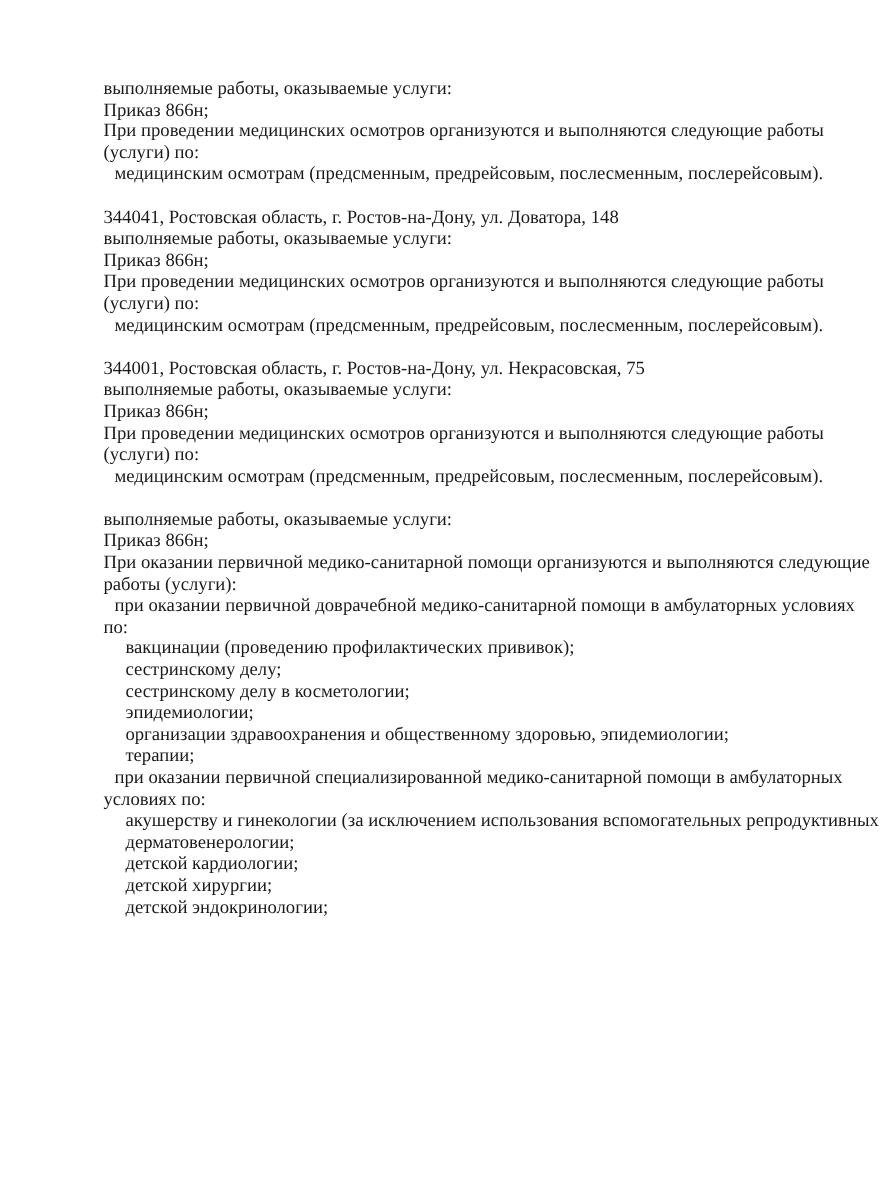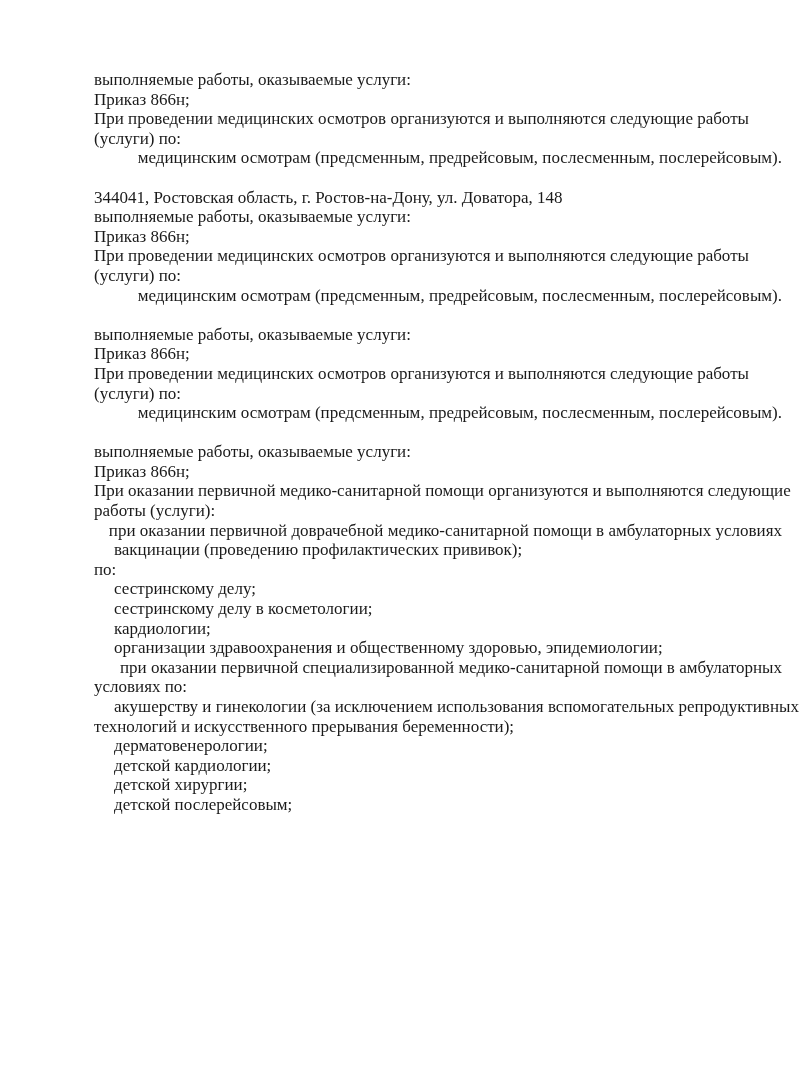--- a/index.html
+++ b/index.html
@@ -28,7 +28,7 @@
     min-height: 19.6px;
   }
   .ind-0 { padding-left: 0; }
-  .ind-1 { padding-left: 10px; text-align: right; }
+  .ind-1 { padding-left: 10px; }
   .ind-2 { padding-left: 20px; }
   .blank-line { min-height: 19.6px; }
 </style>

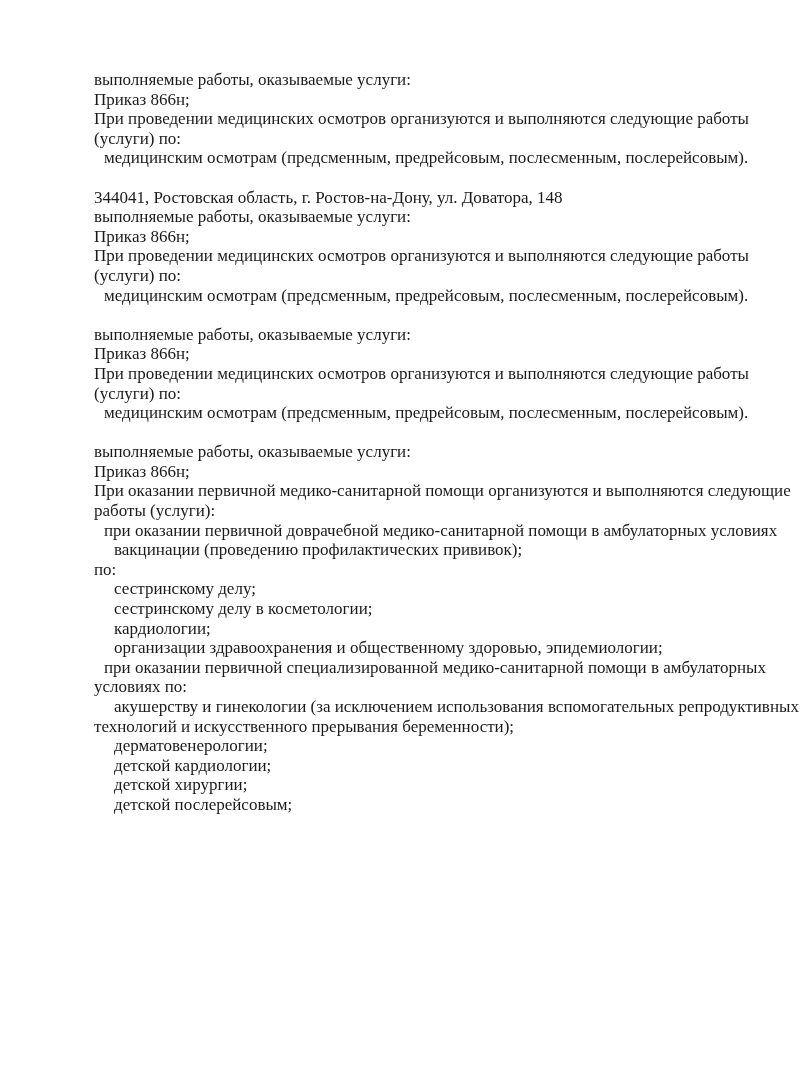--- a/index.html
+++ b/index.html
@@ -50,6 +50,7 @@
       <div class="line ind-0">(услуги) по:</div>
       <div class="line ind-1">медицинским осмотрам (предсменным, предрейсовым, послесменным, послерейсовым).</div>
       <div class="line blank-line">&nbsp;</div>
+      <div class="line ind-0">344001, Ростовская область, г. Ростов-на-Дону, ул. Некрасовская, 75</div>
       <div class="line ind-0">выполняемые работы, оказываемые услуги:</div>
       <div class="line ind-0">Приказ 866н;</div>
       <div class="line ind-0">При проведении медицинских осмотров организуются и выполняются следующие работы</div>

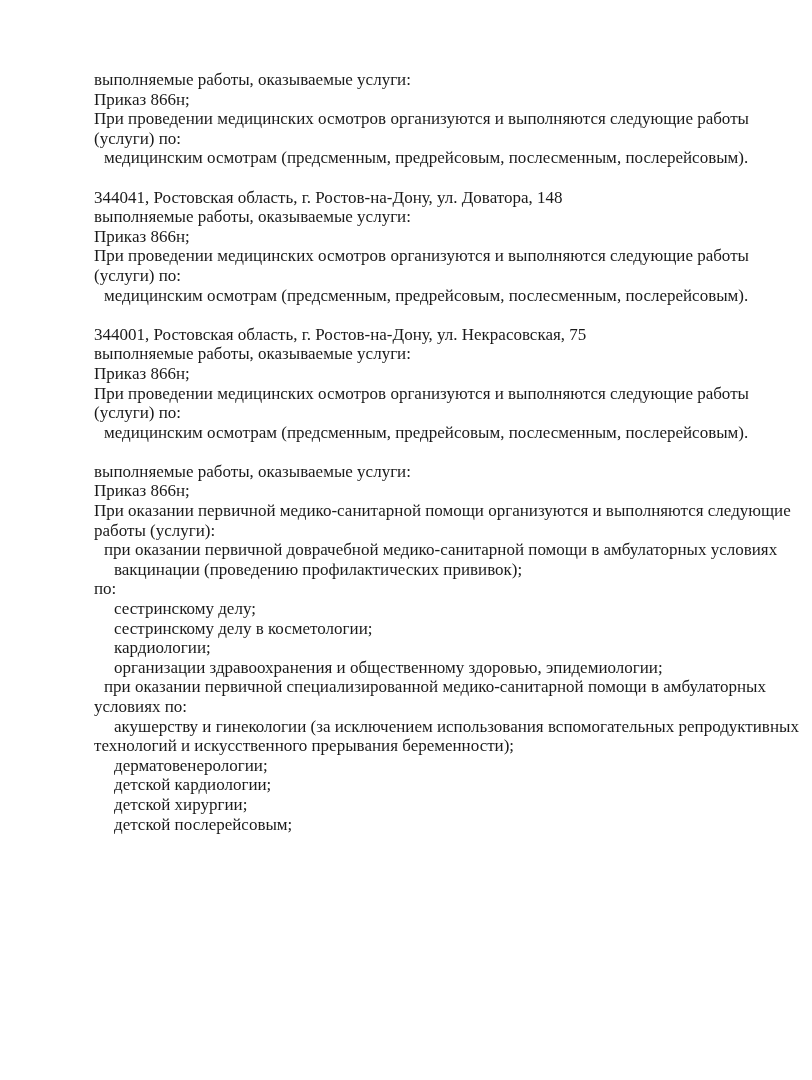--- a/index.html
+++ b/index.html
@@ -62,8 +62,8 @@
       <div class="line ind-0">При оказании первичной медико-санитарной помощи организуются и выполняются следующие</div>
       <div class="line ind-0">работы (услуги):</div>
       <div class="line ind-1">при оказании первичной доврачебной медико-санитарной помощи в амбулаторных условиях</div>
+      <div class="line ind-0">по:</div>
       <div class="line ind-2">вакцинации (проведению профилактических прививок);</div>
-      <div class="line ind-0">по:</div>
       <div class="line ind-2">сестринскому делу;</div>
       <div class="line ind-2">сестринскому делу в косметологии;</div>
       <div class="line ind-2">кардиологии;</div>

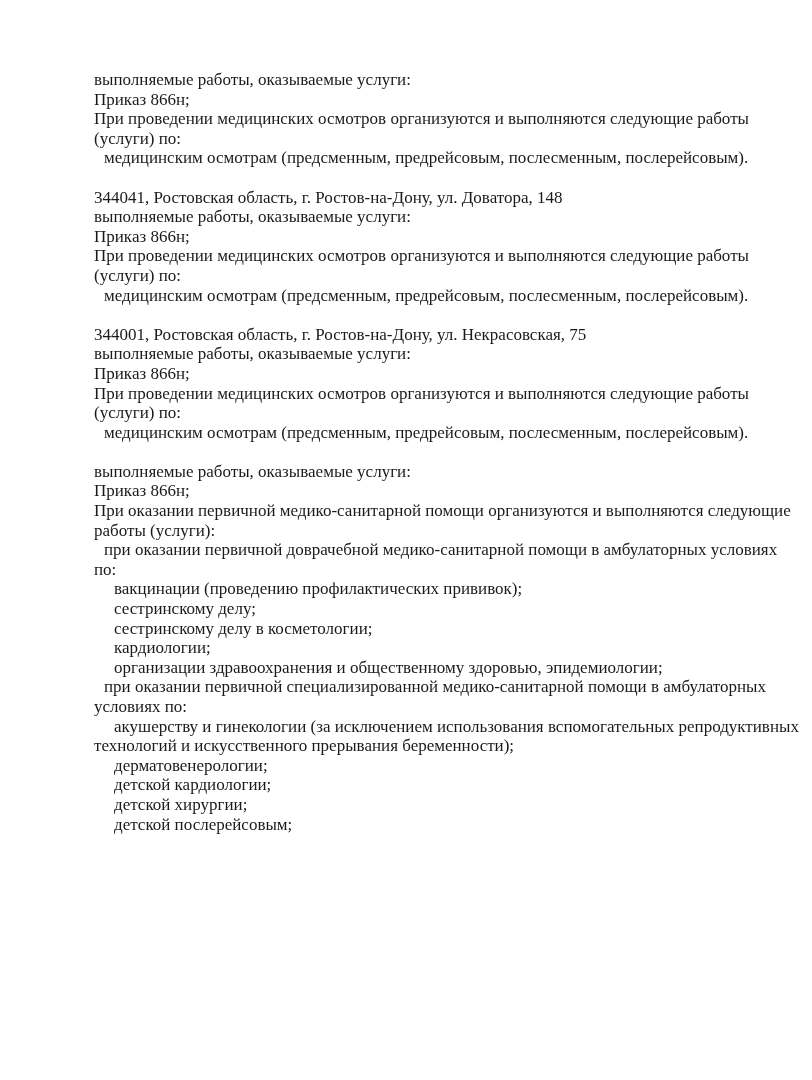--- a/index.html
+++ b/index.html
@@ -66,7 +66,7 @@
       <div class="line ind-2">вакцинации (проведению профилактических прививок);</div>
       <div class="line ind-2">сестринскому делу;</div>
       <div class="line ind-2">сестринскому делу в косметологии;</div>
-      <div class="line ind-2">кардиологии;</div>
+      <div class="line ind-2">эпидемиологии;</div>
       <div class="line ind-2">организации здравоохранения и общественному здоровью, эпидемиологии;</div>
       <div class="line ind-1">при оказании первичной специализированной медико-санитарной помощи в амбулаторных</div>
       <div class="line ind-0">условиях по:</div>

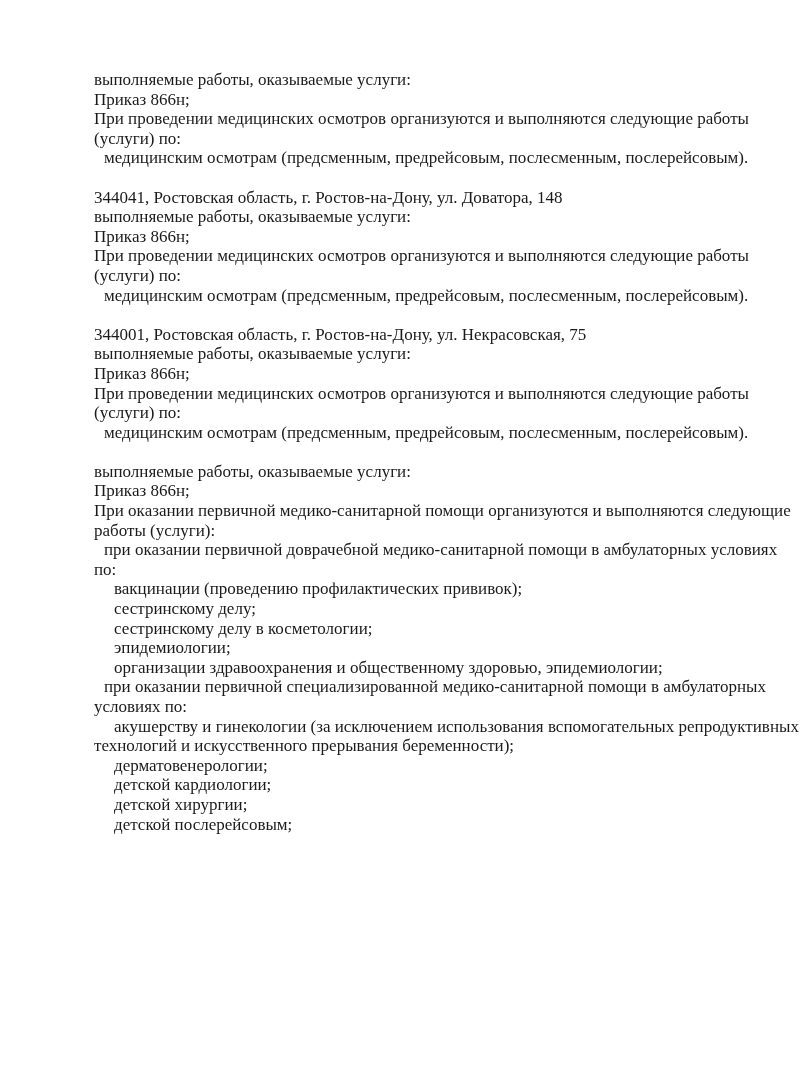--- a/index.html
+++ b/index.html
@@ -68,6 +68,7 @@
       <div class="line ind-2">сестринскому делу в косметологии;</div>
       <div class="line ind-2">эпидемиологии;</div>
       <div class="line ind-2">организации здравоохранения и общественному здоровью, эпидемиологии;</div>
+      <div class="line ind-2">терапии;</div>
       <div class="line ind-1">при оказании первичной специализированной медико-санитарной помощи в амбулаторных</div>
       <div class="line ind-0">условиях по:</div>
       <div class="line ind-2">акушерству и гинекологии (за исключением использования вспомогательных репродуктивных</div>

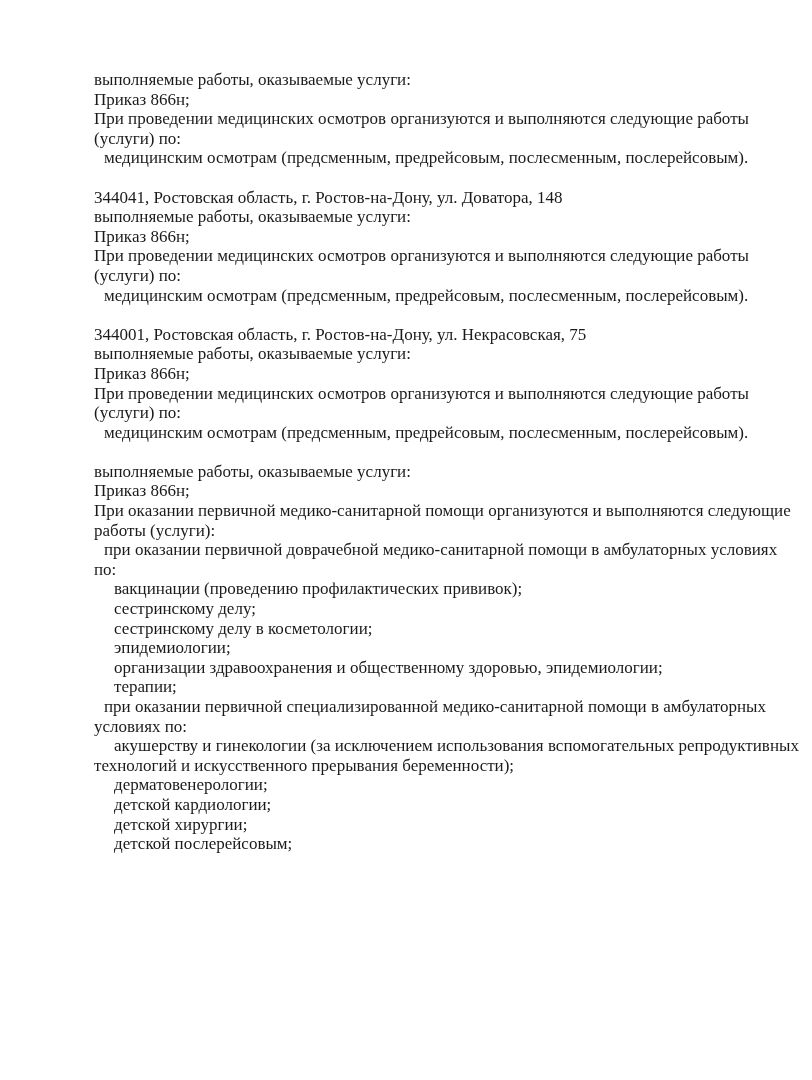--- a/index.html
+++ b/index.html
@@ -72,7 +72,6 @@
       <div class="line ind-1">при оказании первичной специализированной медико-санитарной помощи в амбулаторных</div>
       <div class="line ind-0">условиях по:</div>
       <div class="line ind-2">акушерству и гинекологии (за исключением использования вспомогательных репродуктивных</div>
-      <div class="line ind-0">технологий и искусственного прерывания беременности);</div>
       <div class="line ind-2">дерматовенерологии;</div>
       <div class="line ind-2">детской кардиологии;</div>
       <div class="line ind-2">детской хирургии;</div>

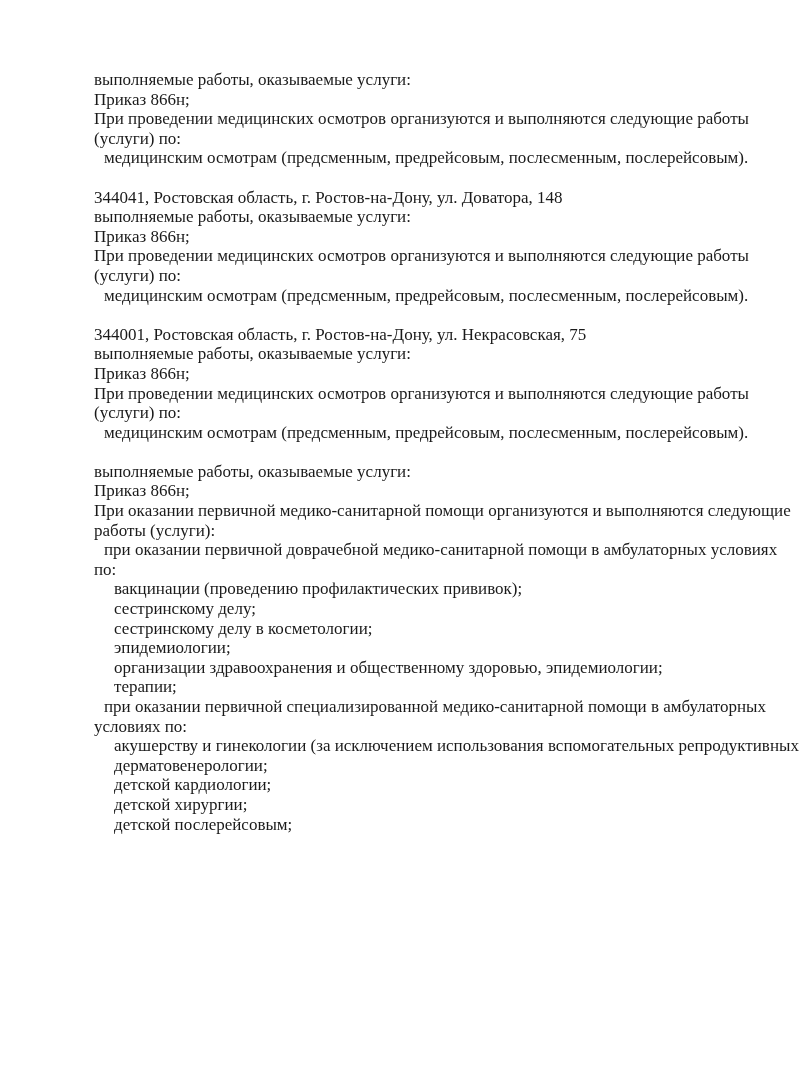--- a/index.html
+++ b/index.html
@@ -75,7 +75,7 @@
       <div class="line ind-2">дерматовенерологии;</div>
       <div class="line ind-2">детской кардиологии;</div>
       <div class="line ind-2">детской хирургии;</div>
-      <div class="line ind-2">детской послерейсовым;</div>
+      <div class="line ind-2">детской эндокринологии;</div>
     </div>
 </div>
 

